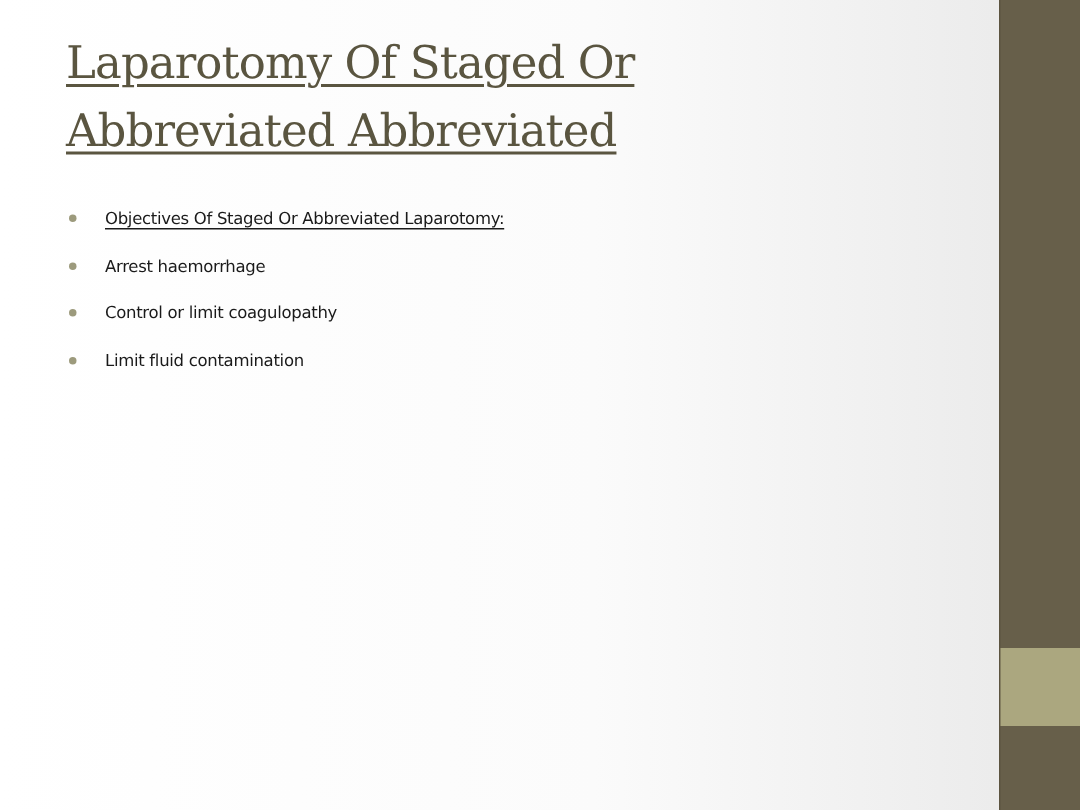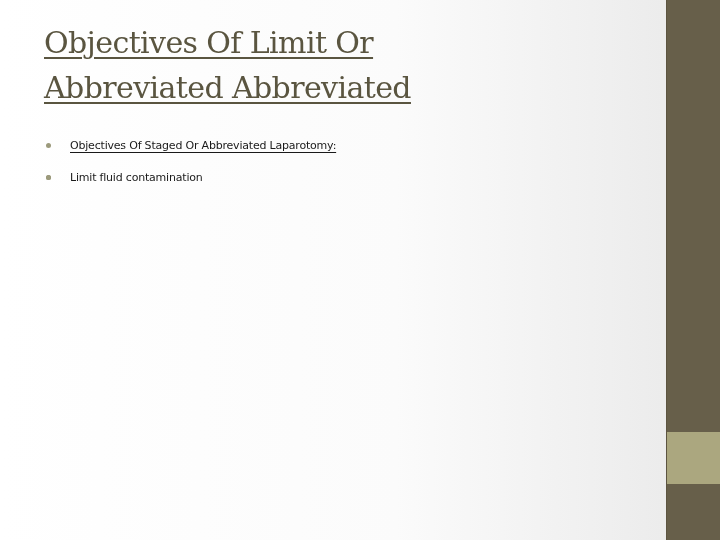--- a/index.html
+++ b/index.html
@@ -90,7 +90,7 @@
 
 <div class="slide">
   <h1 class="title">
-    <span class="line">Objectives Of Limit Or</span><br>
+    <span class="line">Laparotomy Of Staged Or</span><br>
     <span class="line">Abbreviated Abbreviated</span>
   </h1>
 

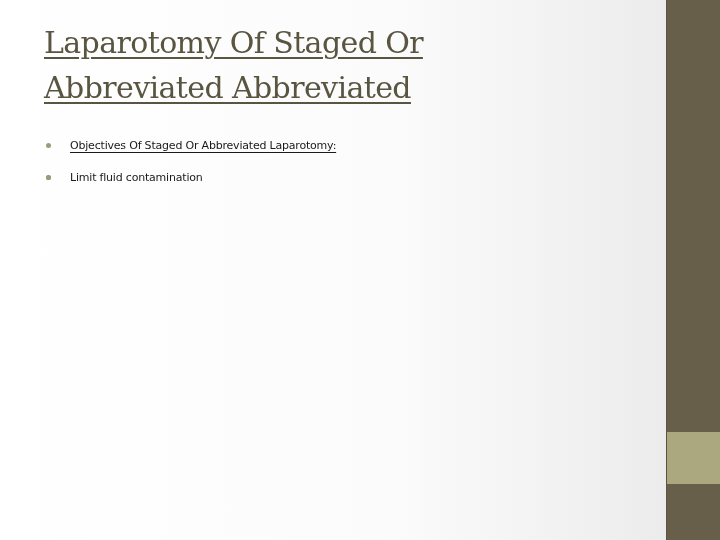--- a/index.html
+++ b/index.html
@@ -101,6 +101,7 @@
     </li>
     <li>
       <span class="dot"></span>
+      <span>Arrest haemorrhage</span>
     </li>
     <li>
       <span class="dot"></span>

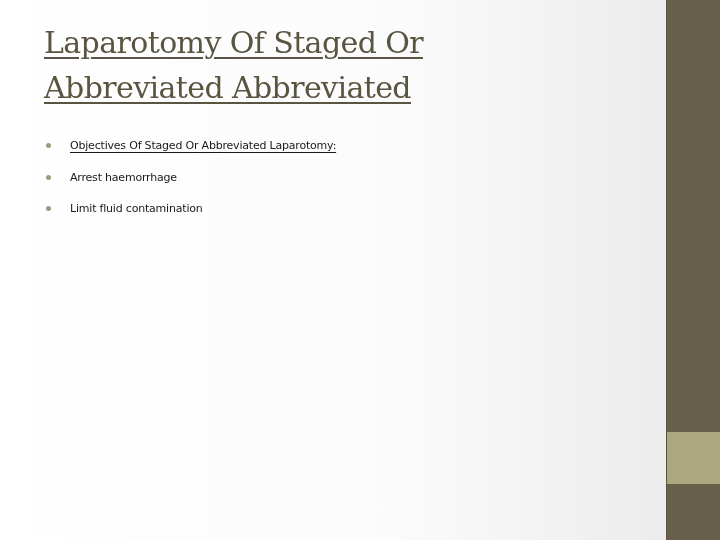--- a/index.html
+++ b/index.html
@@ -105,6 +105,10 @@
     </li>
     <li>
       <span class="dot"></span>
+      <span>Control or limit coagulopathy</span>
+    </li>
+    <li>
+      <span class="dot"></span>
       <span>Limit fluid contamination</span>
     </li>
   </ul>

